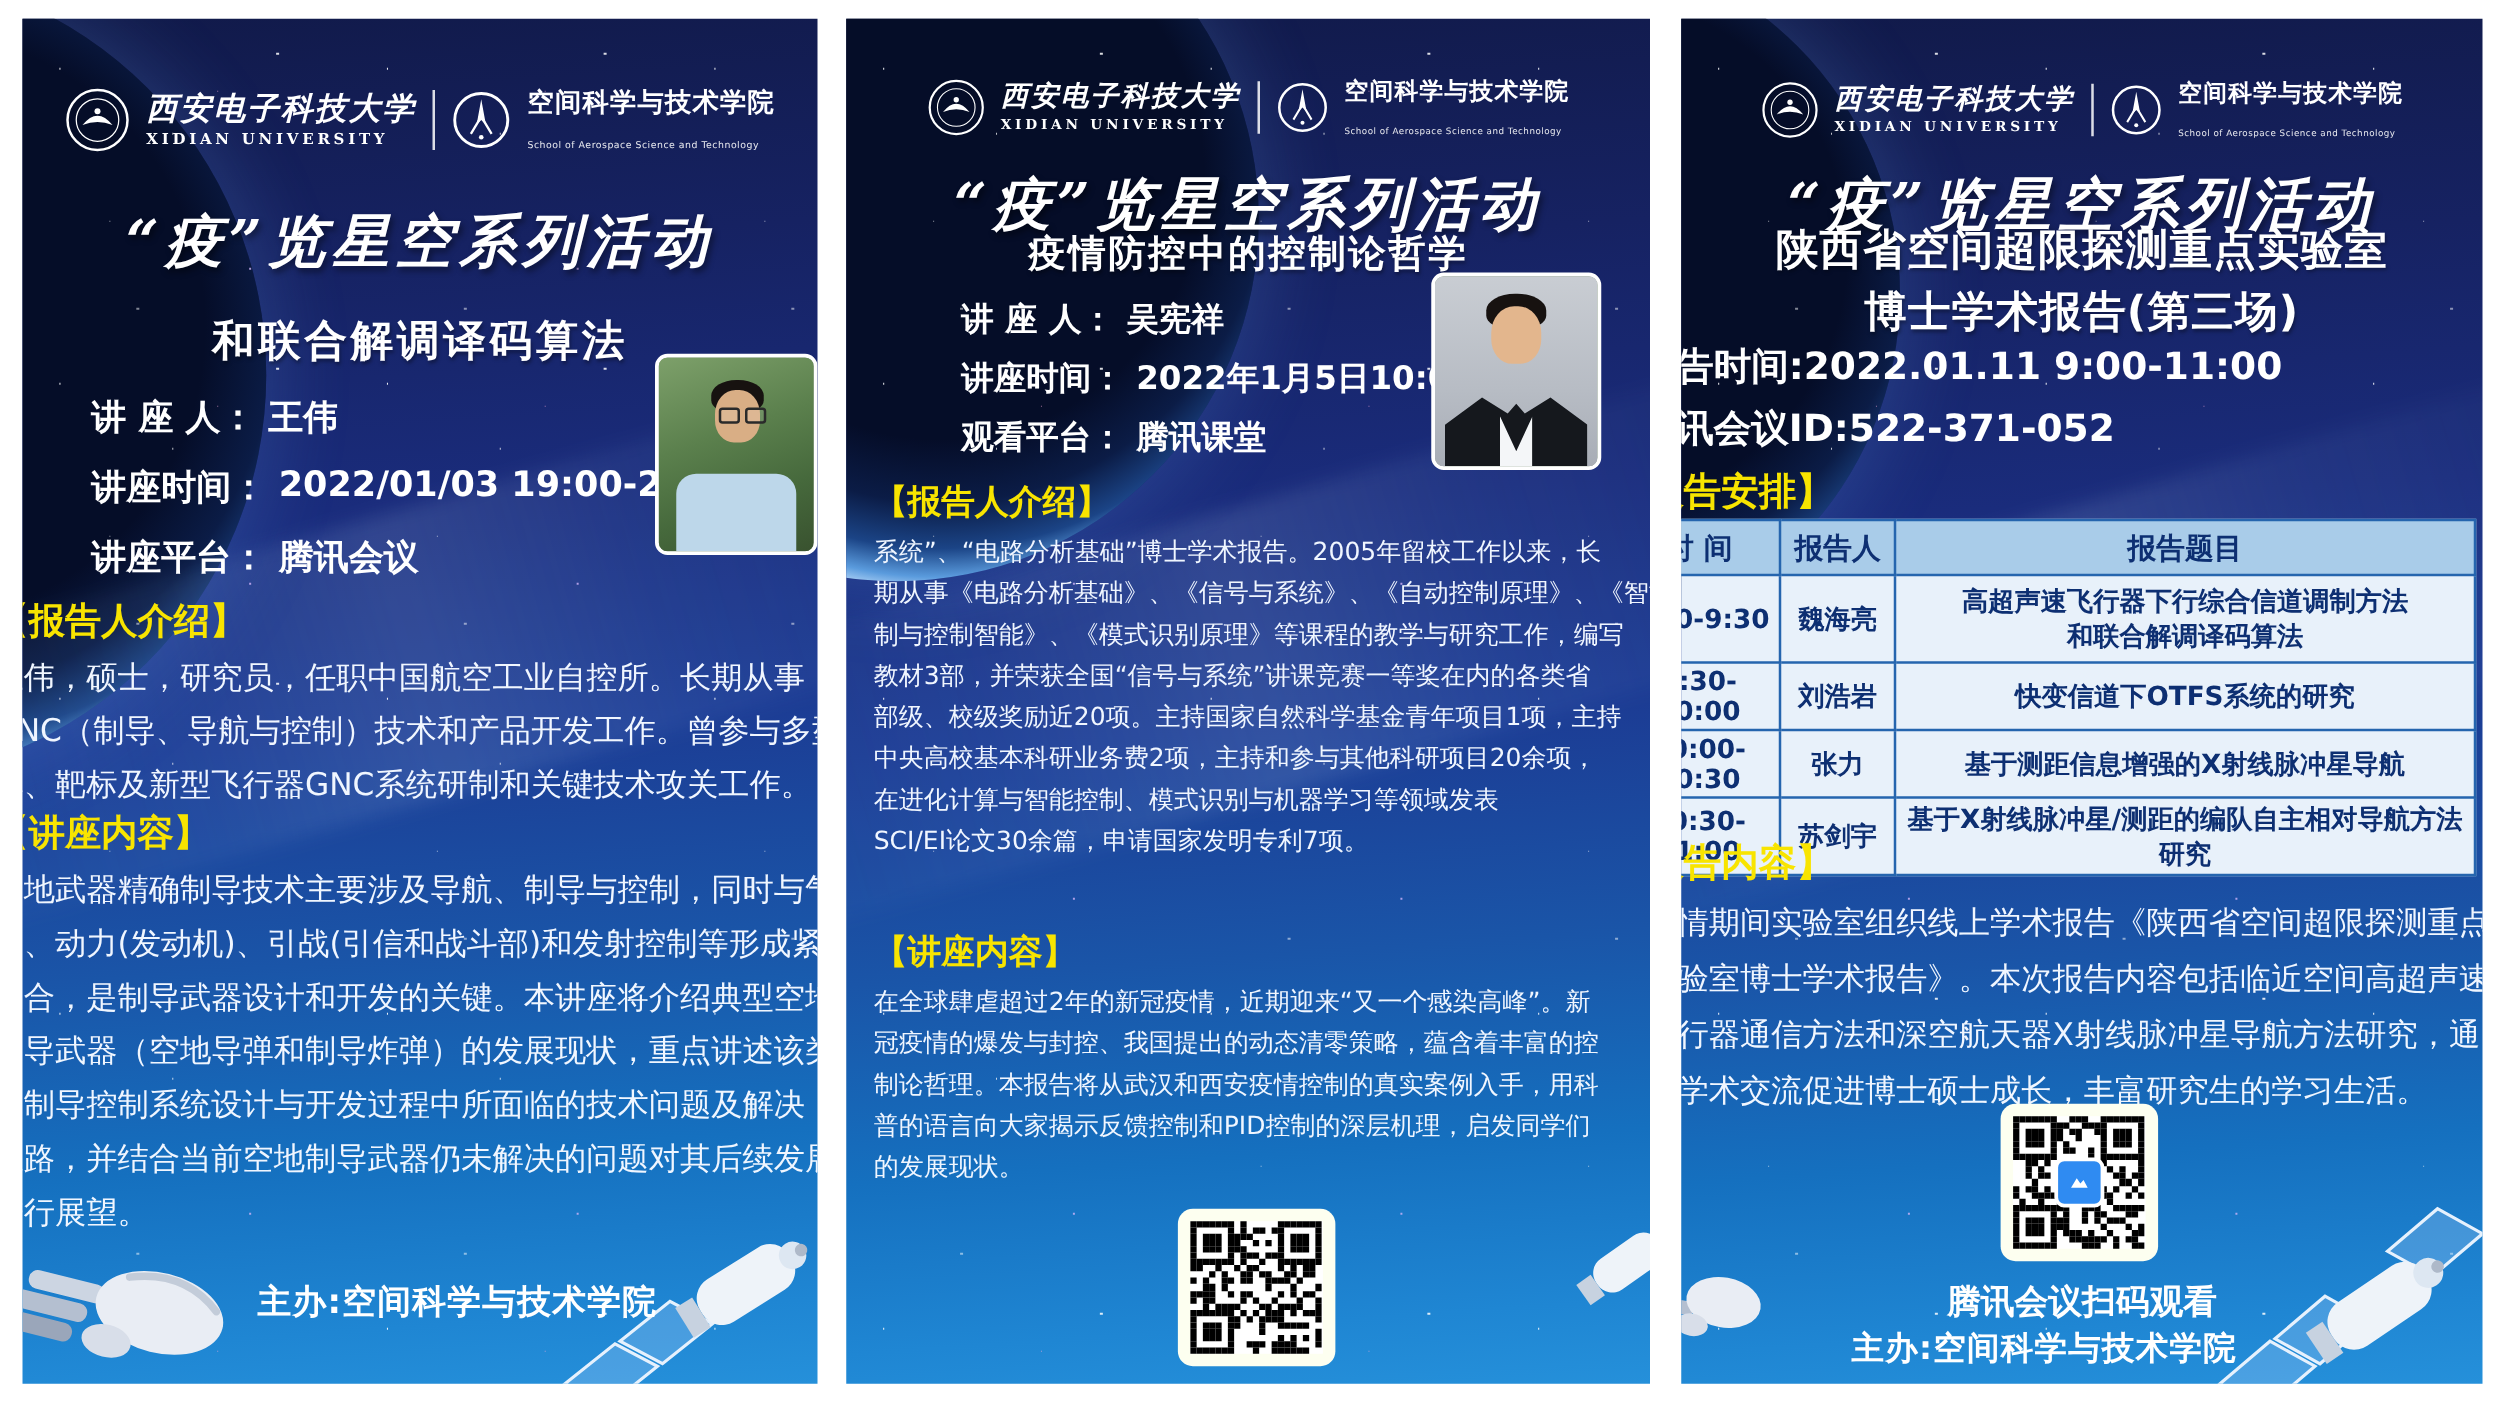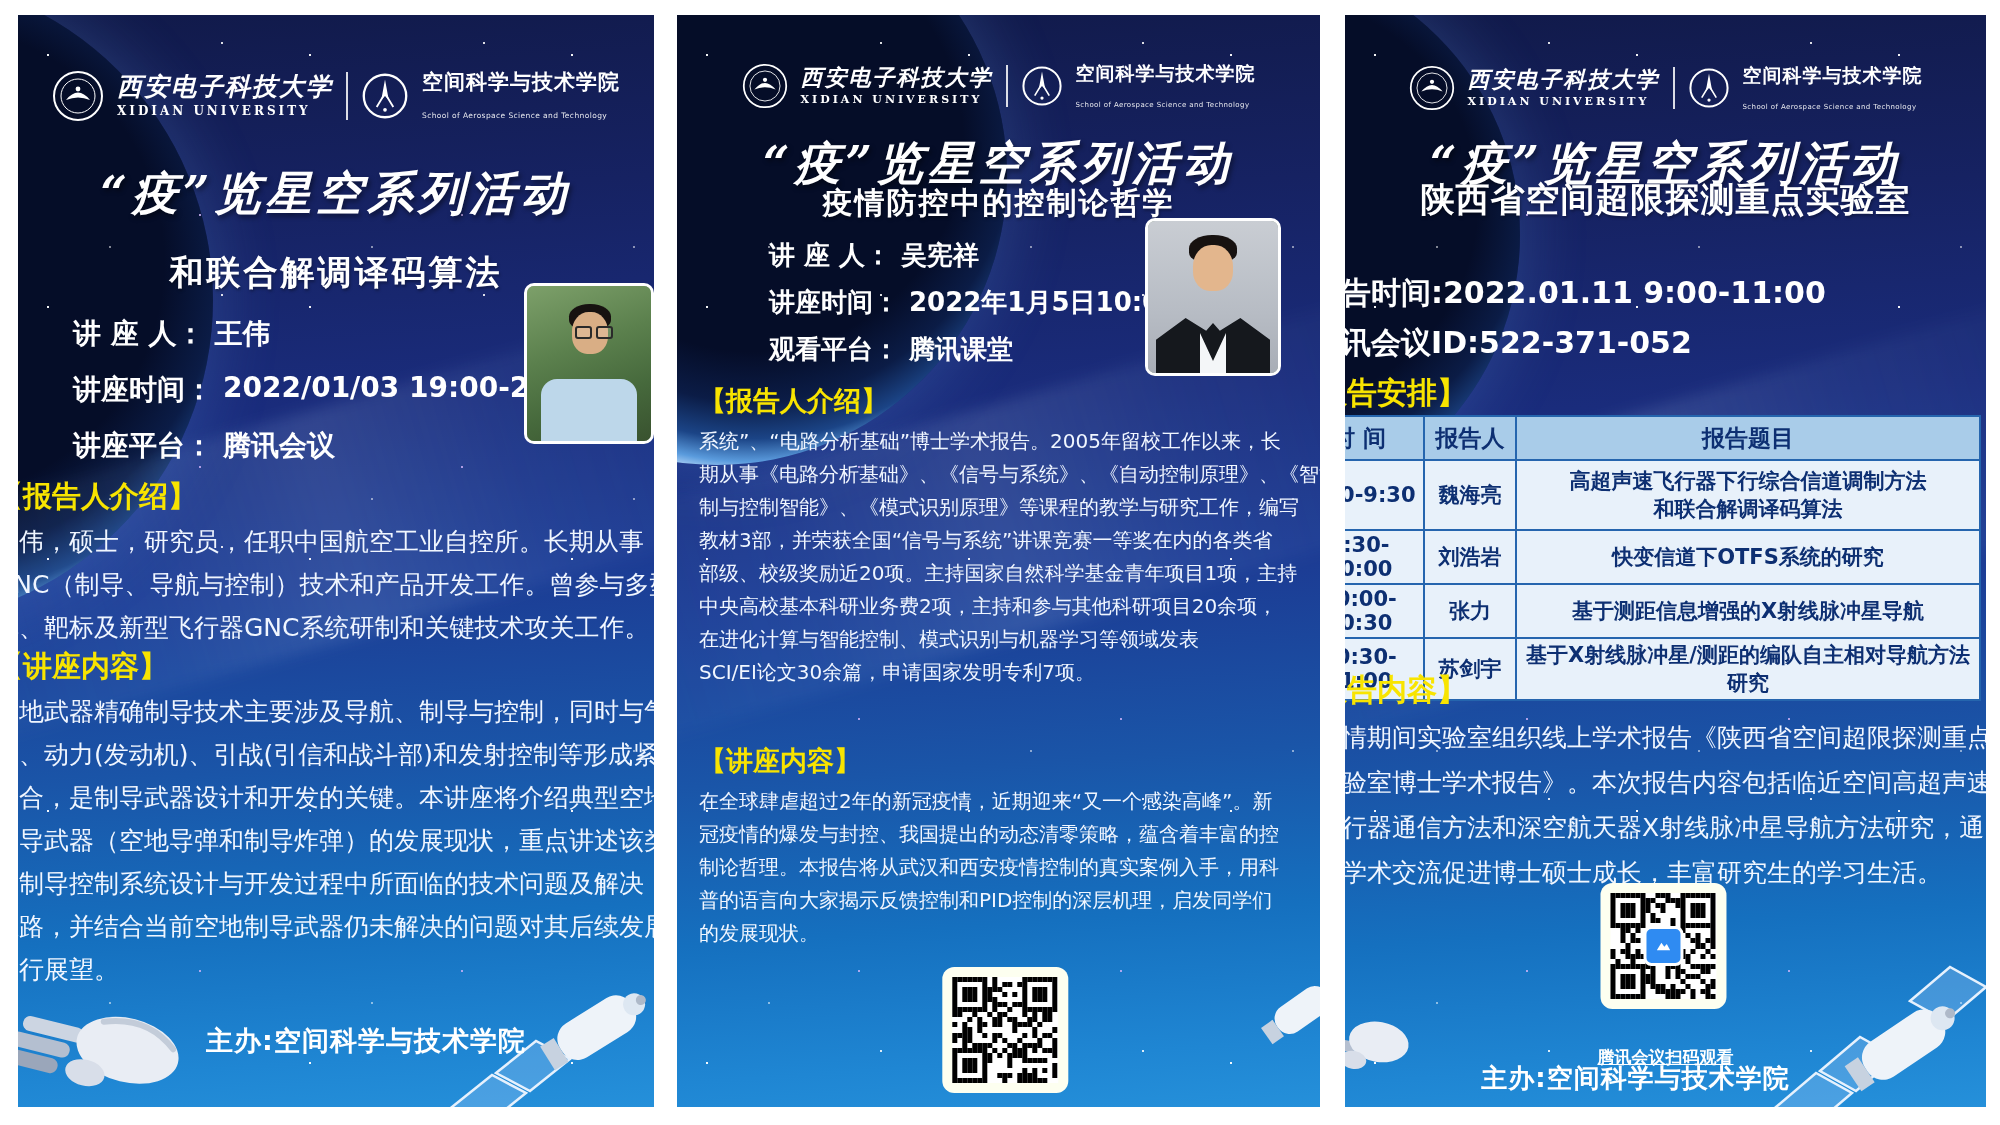--- a/index.html
+++ b/index.html
@@ -581,6 +581,7 @@
 
     <div class="series">“疫”览星空系列活动</div>
     <div class="sub3" style="top:162px;">陕西省空间超限探测重点实验室</div>
+    <div class="sub3" style="top:212px;">博士学术报告(第三场)</div>
 
     <div class="p3line" style="left:-34px;top:258px;">报告时间:2022.01.11 9:00-11:00</div>
     <div class="p3line" style="left:-34px;top:308px;">腾讯会议ID:522-371-052</div>

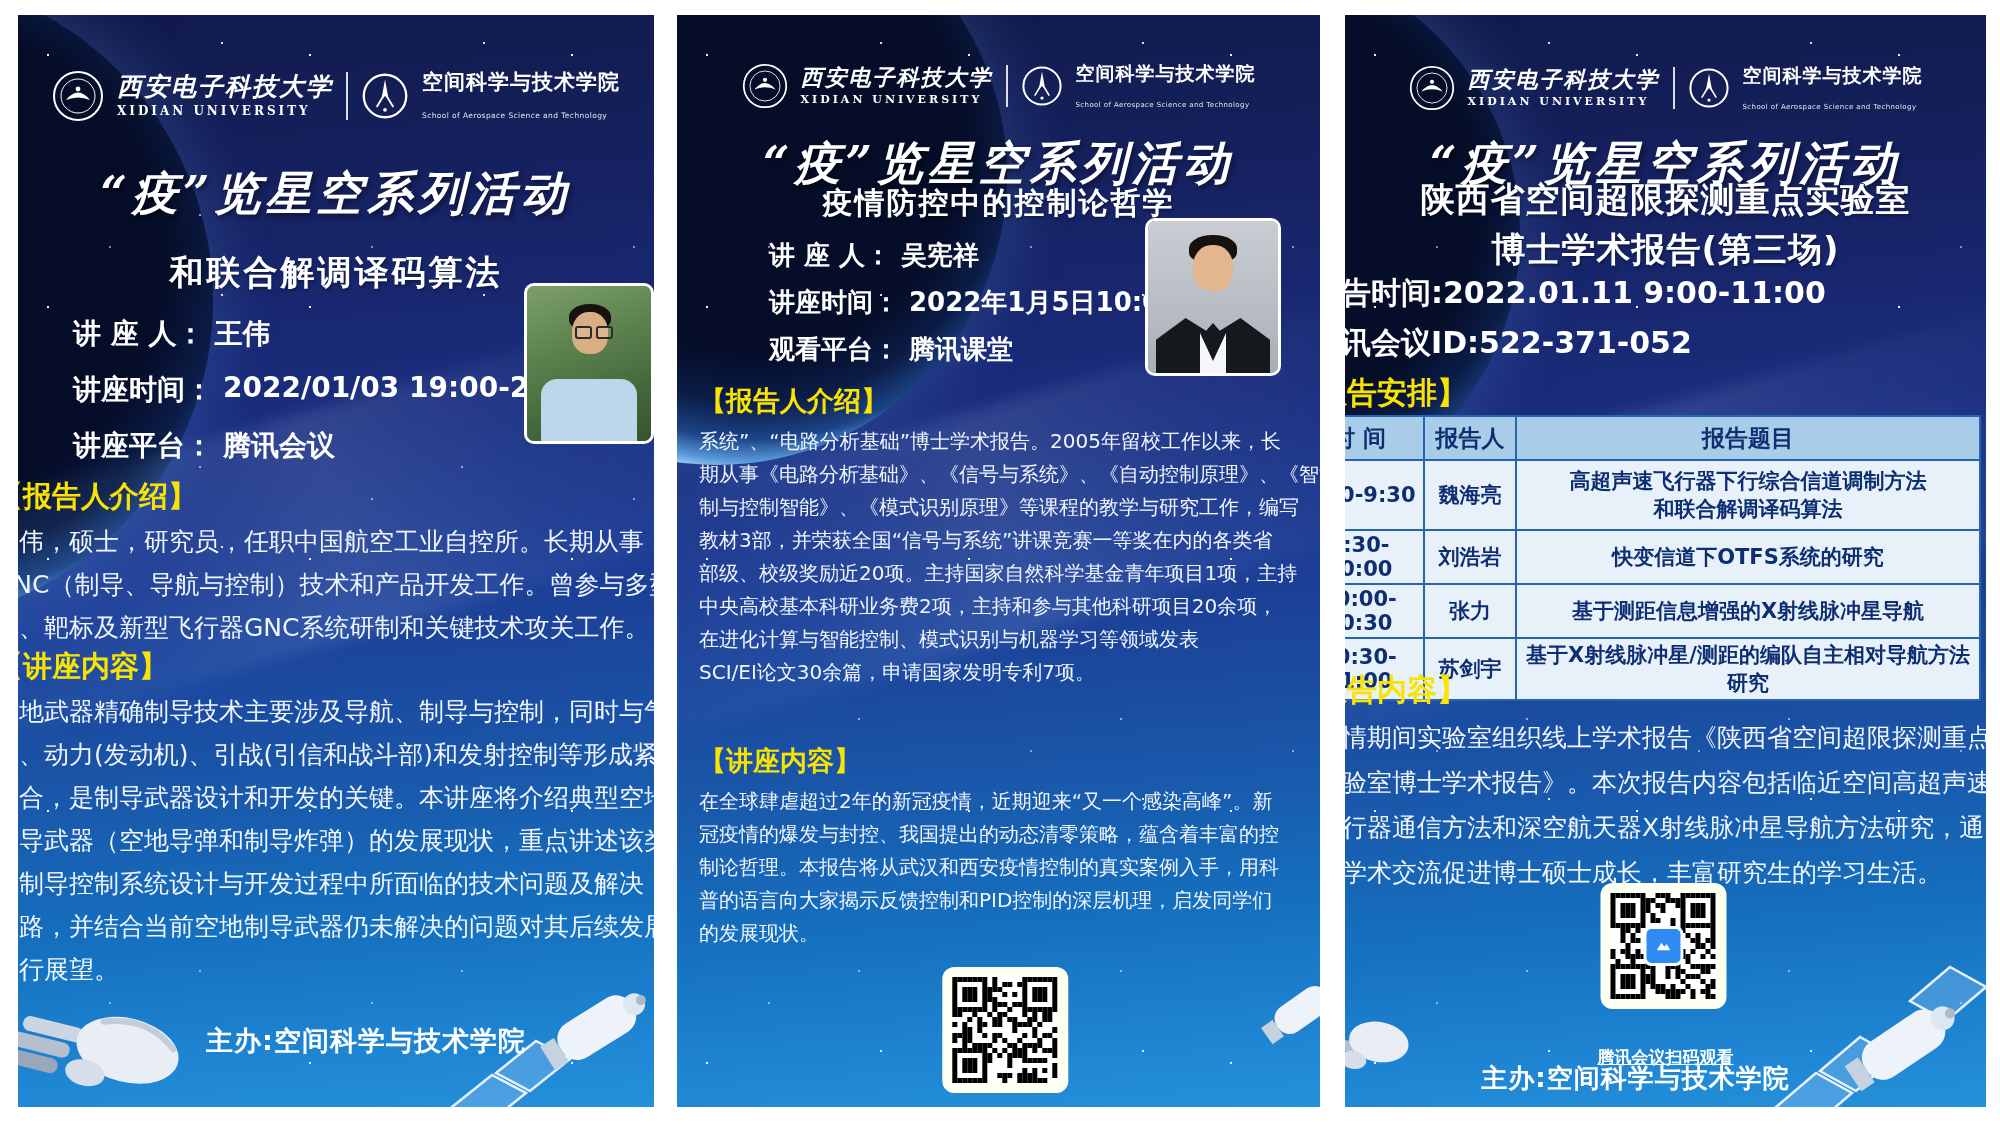--- a/index.html
+++ b/index.html
@@ -100,7 +100,7 @@
            background:#2f8bf2;border:3px solid #fff;border-radius:8px;display:flex;align-items:center;justify-content:center;}
   .qr-cap{position:absolute;z-index:5;left:0;right:0;text-align:center;font-weight:bold;white-space:nowrap;}
   #p2 .qr-cap{top:1113px;font-size:34px;transform:translateY(-14px);letter-spacing:2px;}
-  #p3 .qr-cap{top:1031px;font-size:17px;text-decoration:underline;}
+  #p3 .qr-cap{top:1008px;font-size:27px;}
 
   .deco{position:absolute;z-index:2;}
   table.sched{position:absolute;z-index:3;border-collapse:collapse;table-layout:fixed;

